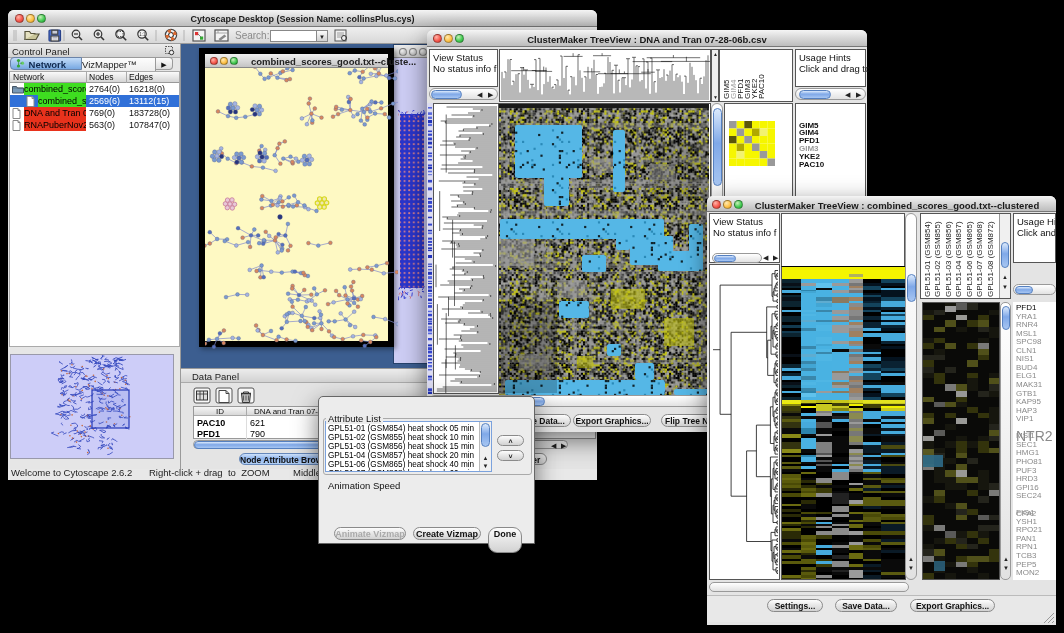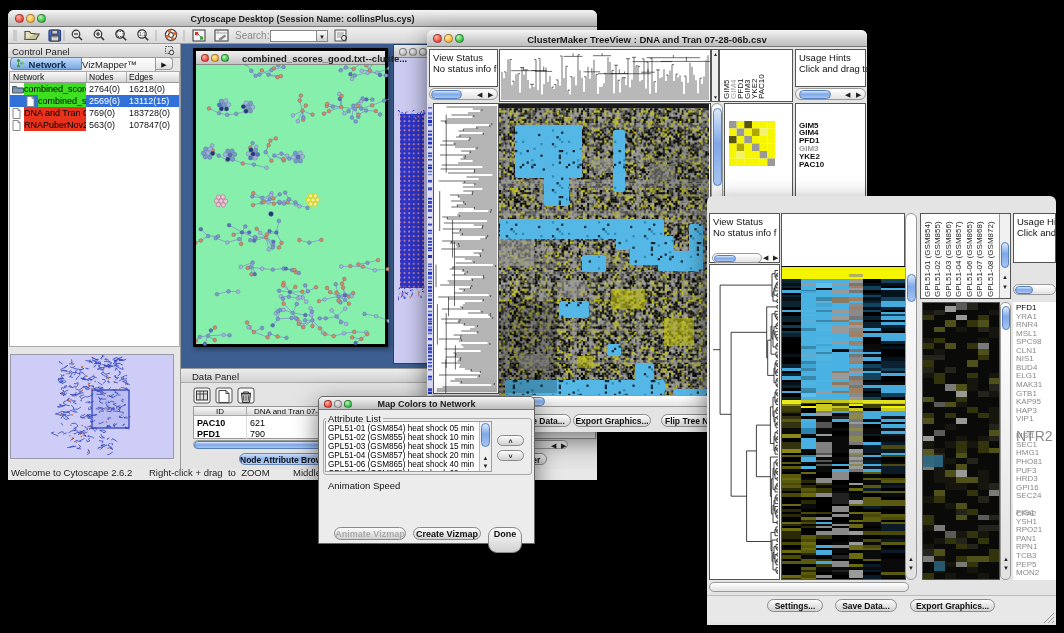--- a/index.html
+++ b/index.html
@@ -504,7 +504,7 @@
               <path d="M7.2 182.2l2.6 2.8" stroke="#3a45dc" stroke-width="1"></path>
             </svg></div>
         </div>
-<div style="position:absolute;left:12px;top:4px;width:195px;height:299px;background:#86efac;border:3px solid #000000;box-shadow:2px 2px 5px rgba(0,0,0,0.4)">
+<div style="position:absolute;left:18px;top:4px;width:195px;height:299px;background:#fef9c3;border:6px solid #000000;box-shadow:2px 2px 5px rgba(0,0,0,0.4)">
           <div style="position:absolute;left:0;top:0;width:100%;height:14px;background:linear-gradient(#f0f0f0,#c4c4c4);border-bottom:1px solid #888">
             <div class="lt ltr" style="left:5px;top:3px;width:8px;height:8px"></div>
             <div class="lt lty" style="left:15px;top:3px;width:8px;height:8px"></div>

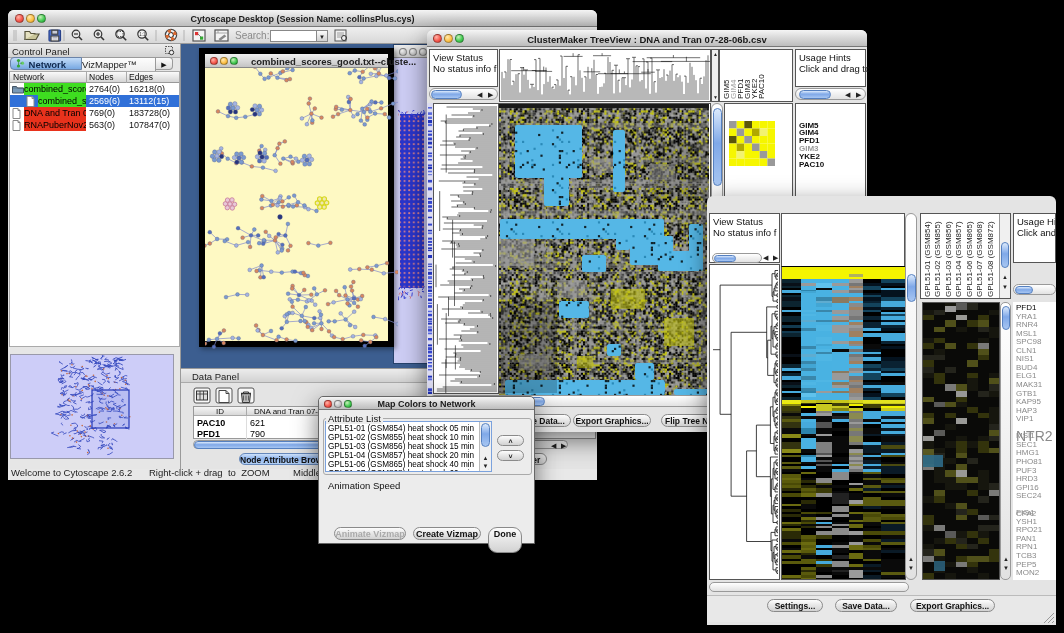--- a/index.html
+++ b/index.html
@@ -1814,6 +1814,12 @@
 <div class="abtn" style="left:169px;top:130px;width:34px;height:26px;font-size:9px;line-height:13px">Done</div>
 </div>
 <div class="win" id="tv2" style="left:707px;top:196px;width:349px;height:429px;border-radius:6px 6px 0 0;background:#e4e4e4">
+<div class="tbar" style="height:16px;border-radius:6px 6px 0 0">
+        <div class="tt" style="top:3.5px;left:40px;width:300px;font-size:9.5px">ClusterMaker TreeView : combined_scores_good.txt--clustered</div>
+        <div class="lt ltr" style="left:5px;top:3.5px;width:9px;height:9px"></div>
+        <div class="lt lty" style="left:16px;top:3.5px;width:9px;height:9px"></div>
+        <div class="lt ltg" style="left:27px;top:3.5px;width:9px;height:9px"></div>
+      </div>
 <div class="pane" style="left:2px;top:17px;width:71px;height:50px">
         <div style="position:absolute;left:3px;top:2px;font-size:9.5px;color:#111">View Status</div>
         <div style="position:absolute;left:3px;top:13px;font-size:9.5px;color:#111;white-space:nowrap">No status info f</div>

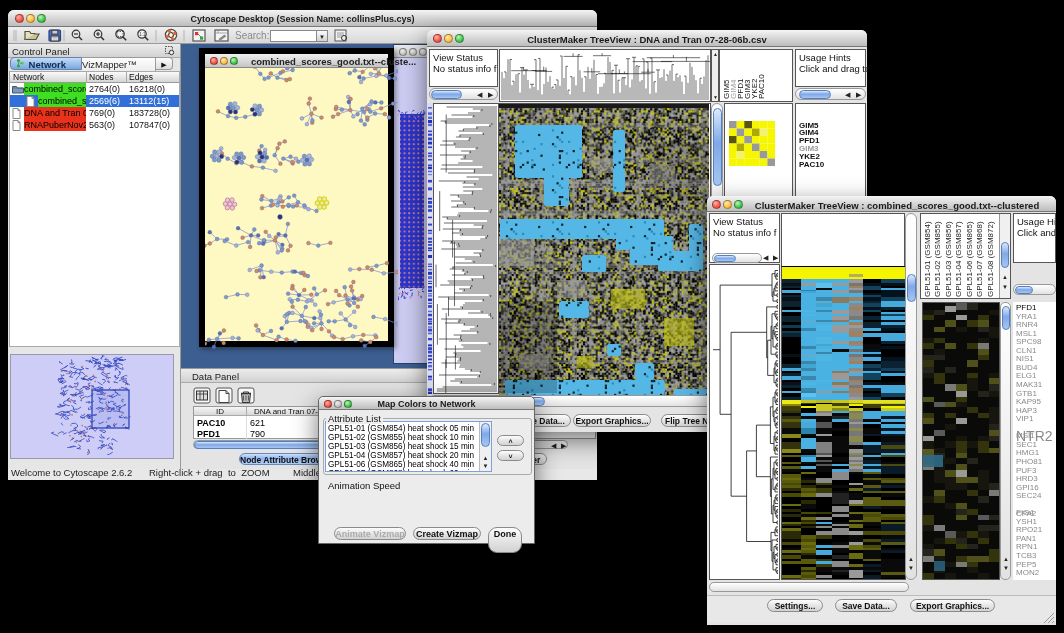--- a/index.html
+++ b/index.html
@@ -1785,12 +1785,6 @@
 <div class="abtn" style="left:234px;top:384px;width:92px;height:13px;font-size:8.5px;line-height:13px">Flip Tree Node Order</div>
 </div>
 <div class="win" id="dlg" style="left:318px;top:396px;width:217px;height:148px;border-radius:5px 5px 0 0;background:#ececec;border:1px solid #666">
-<div class="tbar" style="height:13px;border-radius:5px 5px 0 0">
-        <div class="tt" style="top:2px;font-size:9px">Map Colors to Network</div>
-        <div class="lt ltr" style="left:5px;top:3px;width:7.5px;height:7.5px"></div>
-        <div class="lt ltx" style="left:15px;top:3px;width:7.5px;height:7.5px"></div>
-        <div class="lt ltg" style="left:25px;top:3px;width:7.5px;height:7.5px"></div>
-      </div>
 <div style="position:absolute;left:7px;top:16px;font-size:9.5px;color:#111;background:#ececec;z-index:3;padding:0 2px">Attribute List</div>
 <div style="position:absolute;left:4px;top:21px;width:209px;height:57px;border:1px solid #aaa;border-radius:3px"></div>
 <div style="position:absolute;left:6px;top:24px;width:167px;height:51px;background:#fff;border:1px solid #7ba2dd;overflow:hidden">

